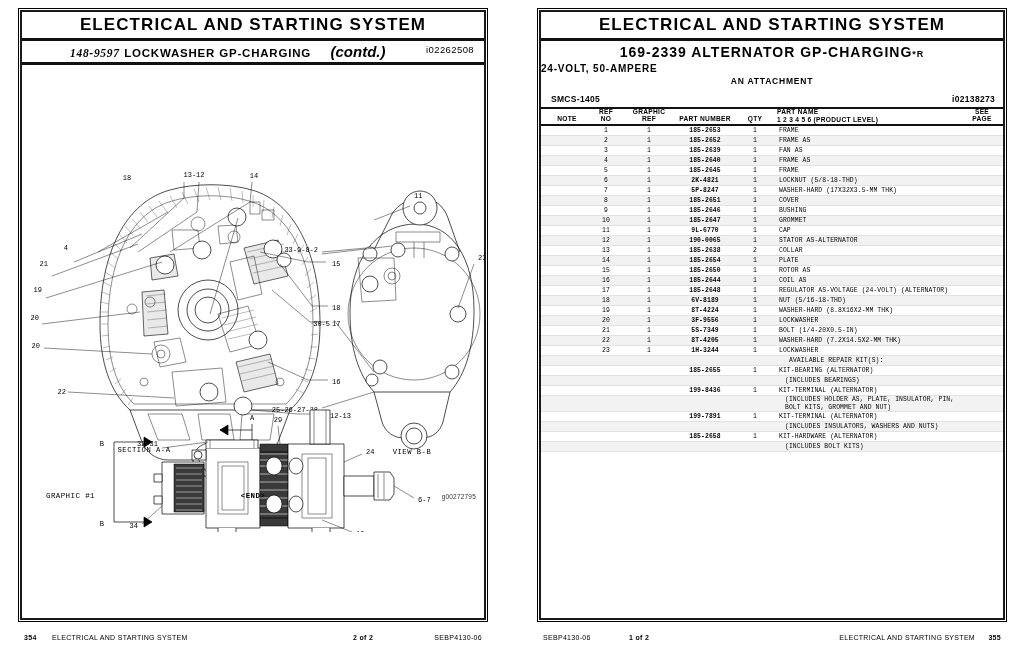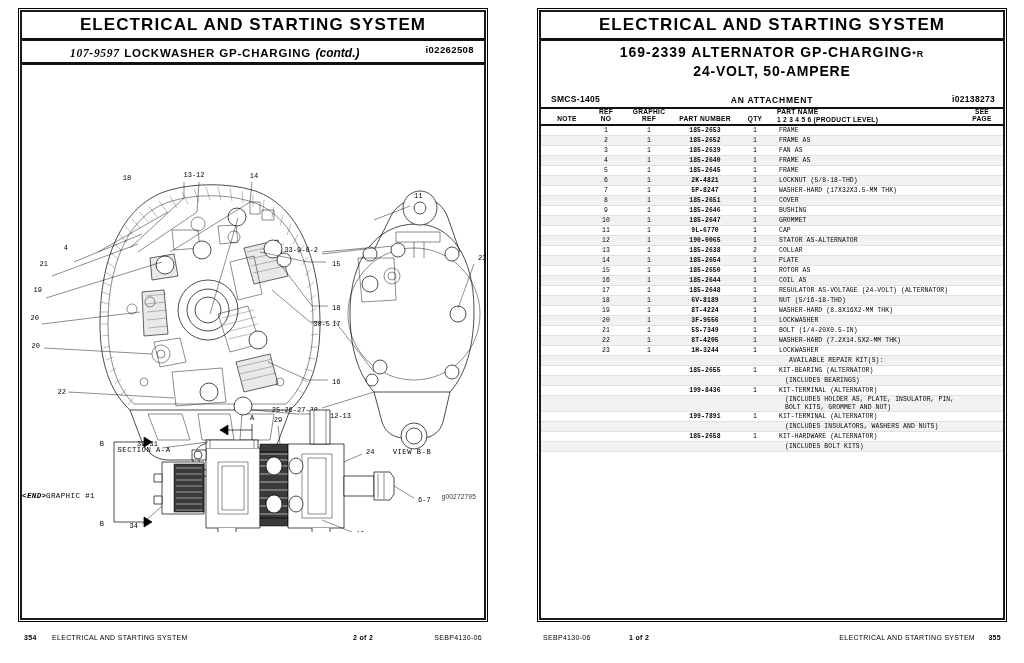--- a/index.html
+++ b/index.html
@@ -115,7 +115,7 @@
 
         <div class="sub-bar">
           <div class="sub-left">
-            <span class="pn-ital">107-9597</span>
+            <span class="pn-ital">148-9597</span>
             <span class="pn-name">LOCKWASHER GP-CHARGING</span>
             <span class="pn-contd">(contd.)</span>
           </div>

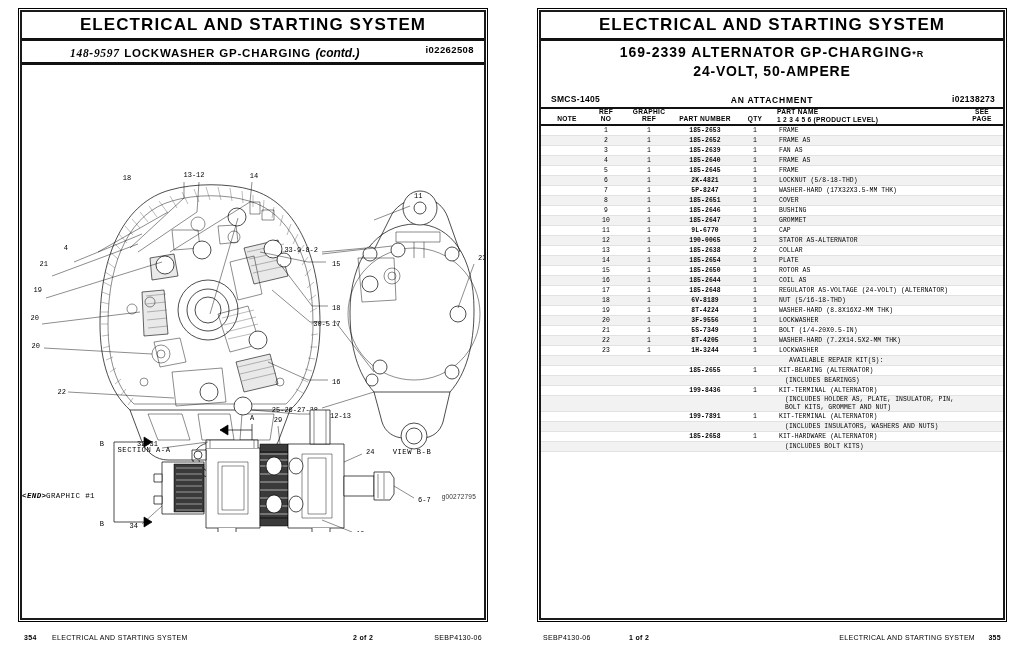--- a/index.html
+++ b/index.html
@@ -26,7 +26,7 @@
   .pn-ital{font-style:italic;font-size:11.5px;font-weight:bold;letter-spacing:.7px;color:#000;
     font-family:"Liberation Serif",serif;}
   .pn-name{font-size:11.5px;font-weight:bold;letter-spacing:.8px;color:#000;}
-  .pn-contd{font-size:12px;font-style:italic;font-weight:bold;color:#000;}
+  .pn-contd{font-size:15px;font-style:italic;font-weight:bold;color:#000;margin-left:15px;}
   .sub-right{position:absolute;right:10px;top:6px;font-size:9.5px;font-weight:bold;letter-spacing:.4px;}
 
   

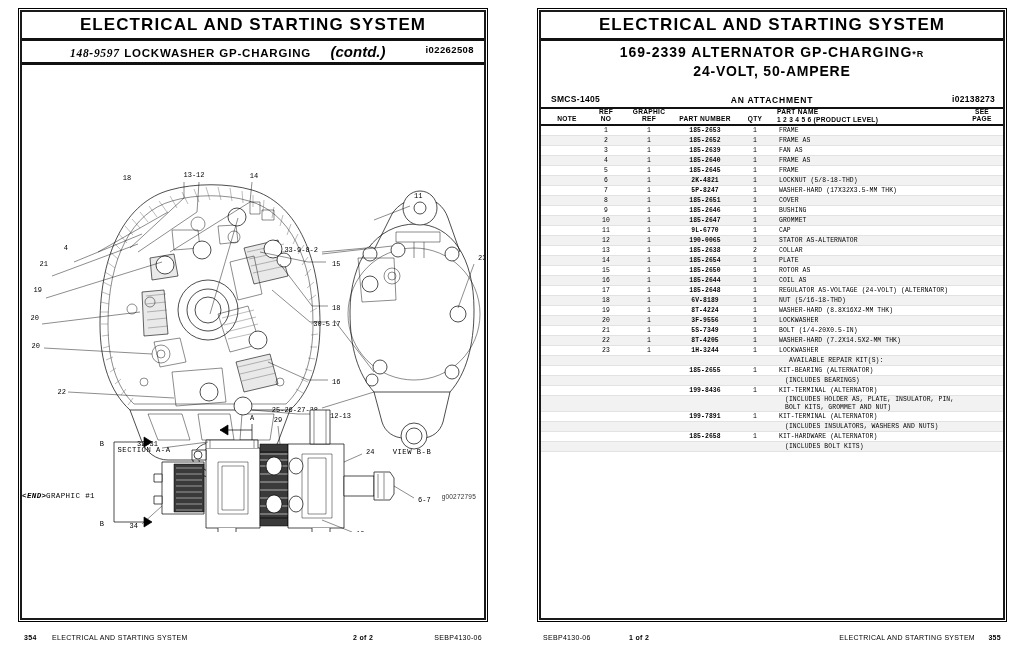--- a/index.html
+++ b/index.html
@@ -27,7 +27,7 @@
     font-family:"Liberation Serif",serif;}
   .pn-name{font-size:11.5px;font-weight:bold;letter-spacing:.8px;color:#000;}
   .pn-contd{font-size:15px;font-style:italic;font-weight:bold;color:#000;margin-left:15px;}
-  .sub-right{position:absolute;right:10px;top:6px;font-size:9.5px;font-weight:bold;letter-spacing:.4px;}
+  .sub-right{position:absolute;right:10px;top:6px;font-size:9.5px;font-weight:normal;letter-spacing:.4px;}
 
   
   .rhdr{position:absolute;left:0;right:0;top:26px;height:56px;}

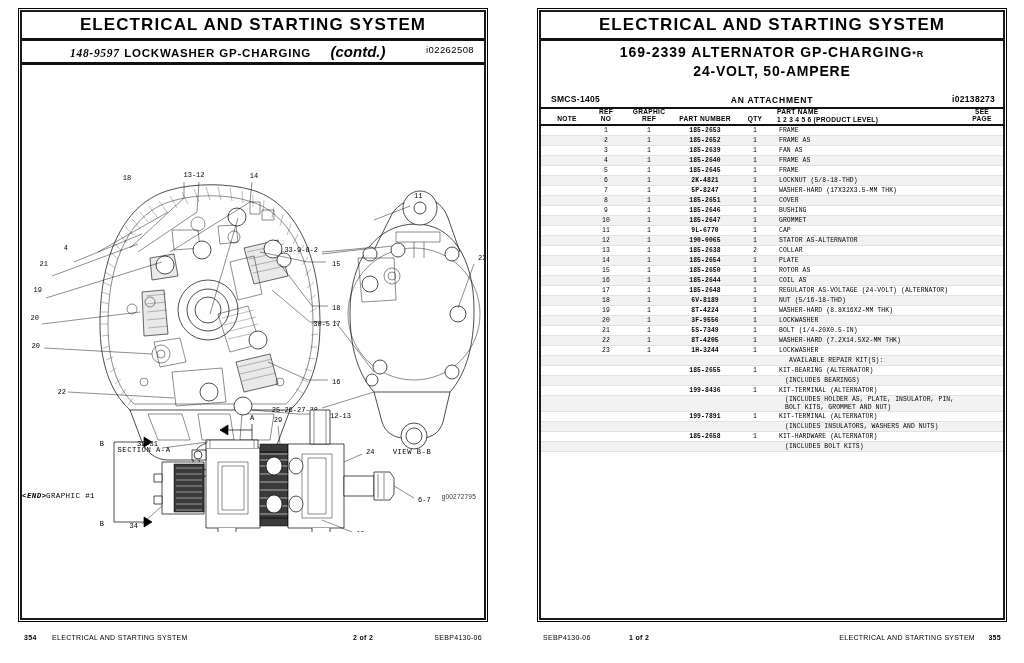--- a/index.html
+++ b/index.html
@@ -33,7 +33,7 @@
   .rhdr{position:absolute;left:0;right:0;top:26px;height:56px;}
   .rhdr .l1{text-align:center;margin-top:6px;font-size:14px;font-weight:bold;letter-spacing:1px;}
   .rhdr .l1 .sup{font-size:9px;vertical-align:0px;}
-  .rhdr .l2{text-align:center;margin-top:3px;font-size:14px;font-weight:bold;letter-spacing:.8px;}
+  .rhdr .l2{text-align:left;margin-top:3px;font-size:10px;font-weight:bold;letter-spacing:.8px;}
   .rhdr .l3{text-align:center;margin-top:16px;font-size:8.5px;font-weight:bold;letter-spacing:.8px;}
   .smcsrow{position:absolute;left:0;right:0;top:82px;height:13px;border-bottom:2px solid #111;padding-left:48px;}
   .smcs{position:absolute;left:10px;top:0px;font-size:8.5px;font-weight:bold;letter-spacing:.3px;}

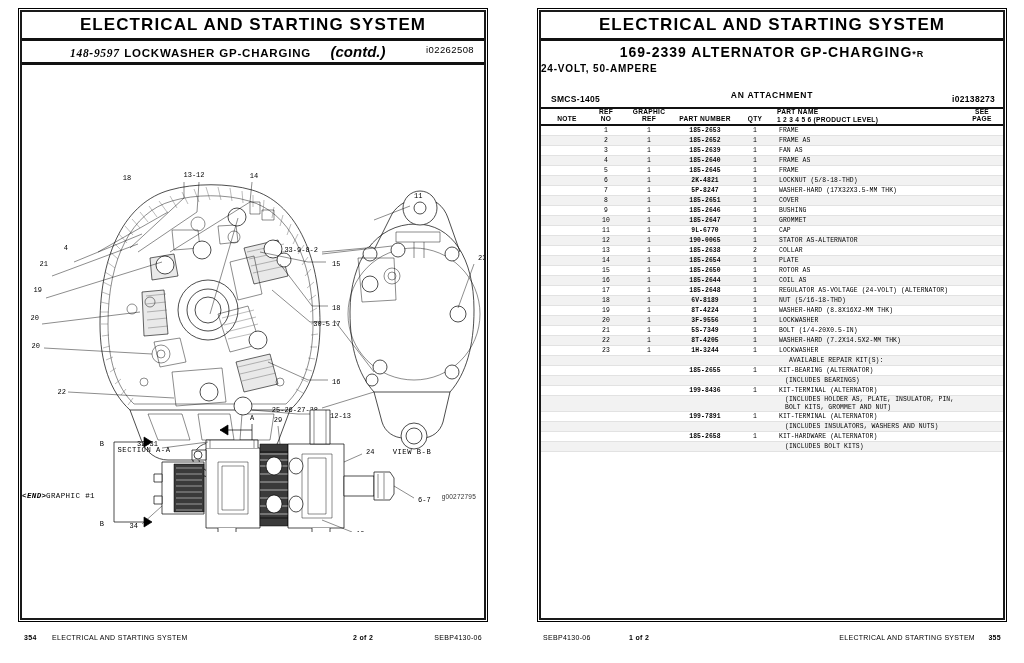--- a/index.html
+++ b/index.html
@@ -34,7 +34,7 @@
   .rhdr .l1{text-align:center;margin-top:6px;font-size:14px;font-weight:bold;letter-spacing:1px;}
   .rhdr .l1 .sup{font-size:9px;vertical-align:0px;}
   .rhdr .l2{text-align:left;margin-top:3px;font-size:10px;font-weight:bold;letter-spacing:.8px;}
-  .rhdr .l3{text-align:center;margin-top:16px;font-size:8.5px;font-weight:bold;letter-spacing:.8px;}
+  .rhdr .l3{text-align:center;margin-top:2px;font-size:8.5px;font-weight:bold;letter-spacing:.8px;}
   .smcsrow{position:absolute;left:0;right:0;top:82px;height:13px;border-bottom:2px solid #111;padding-left:48px;}
   .smcs{position:absolute;left:10px;top:0px;font-size:8.5px;font-weight:bold;letter-spacing:.3px;}
   .docid{position:absolute;right:8px;top:0px;font-size:8.5px;font-weight:bold;letter-spacing:.3px;}

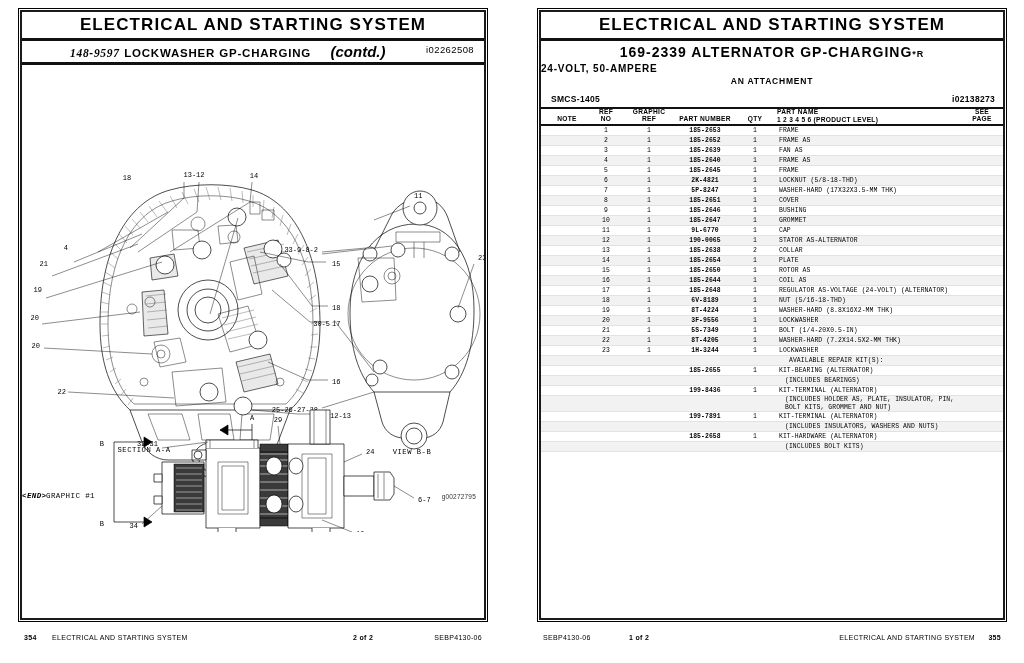--- a/index.html
+++ b/index.html
@@ -82,8 +82,8 @@
   .draw{position:absolute;left:0;right:0;top:50px;bottom:0;}
   .graphic-lbl{position:absolute;left:8px;bottom:118px;font-size:7.5px;letter-spacing:.4px;
     font-family:"Liberation Mono",monospace;margin-left:16px;}
-  .end-lbl{position:absolute;left:0;right:0;bottom:118px;text-align:left;font-size:7.5px;font-weight:bold;
-    letter-spacing:.4px;font-family:"Liberation Mono",monospace;font-style:italic;}
+  .end-lbl{position:absolute;left:0;right:0;bottom:118px;text-align:center;font-size:7.5px;font-weight:bold;
+    letter-spacing:.4px;font-family:"Liberation Mono",monospace;}
   .gid-lbl{position:absolute;right:8px;bottom:118px;font-size:6.5px;color:#333;letter-spacing:.2px;}
 
   svg{display:block;}

